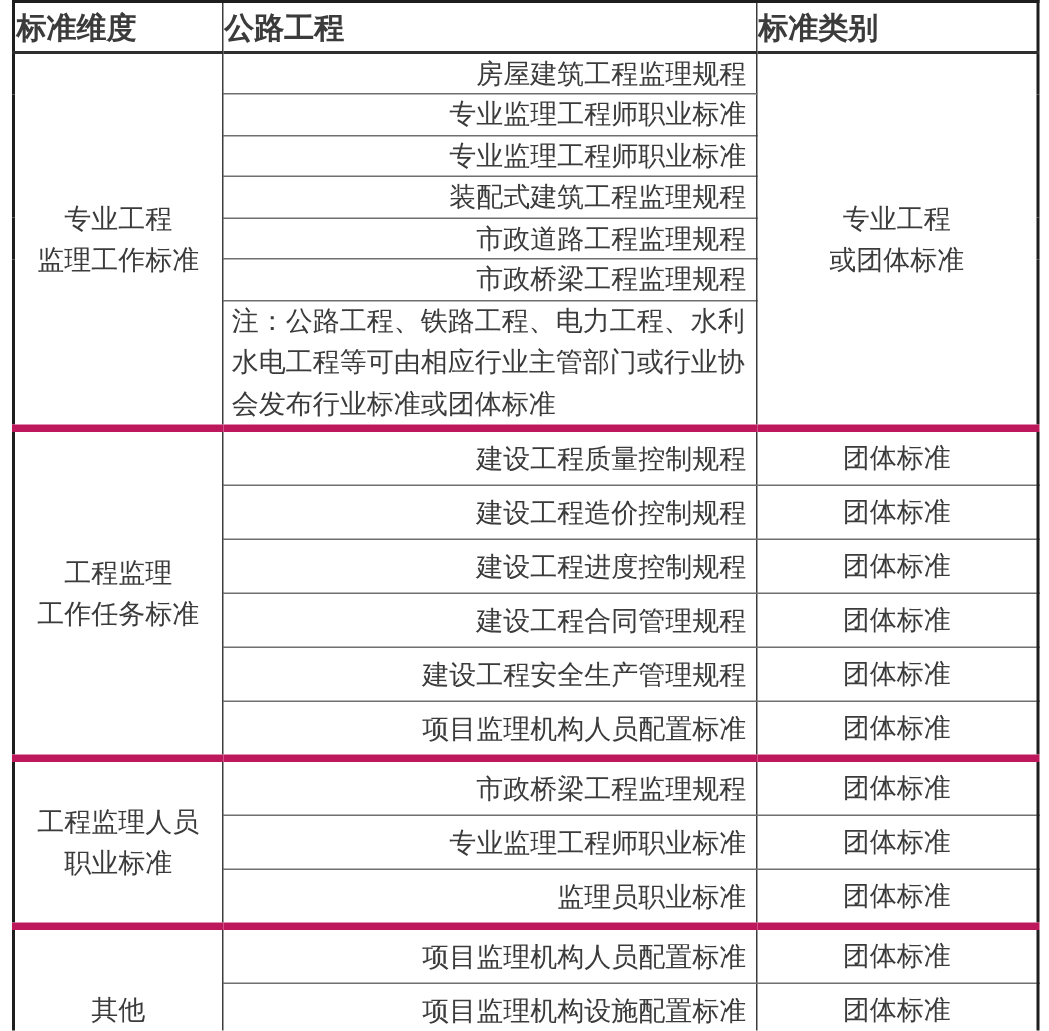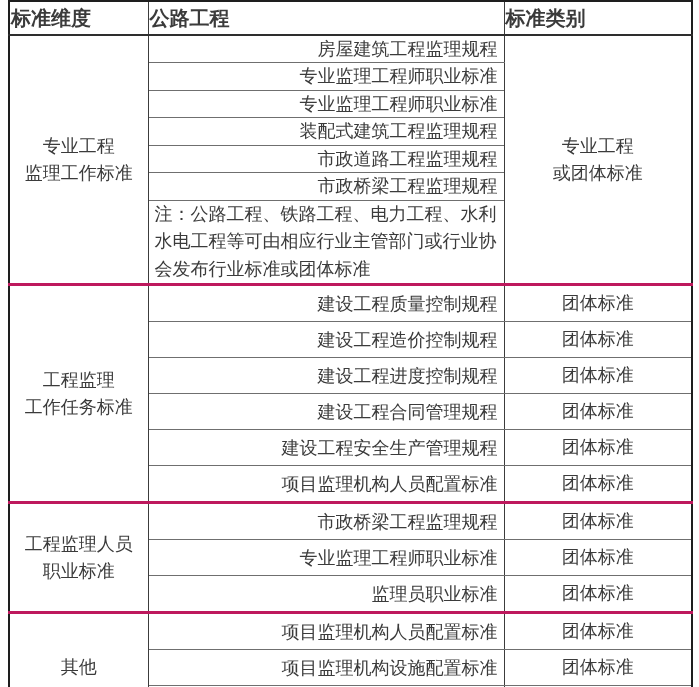--- a/index.html
+++ b/index.html
@@ -73,7 +73,7 @@
     line-height: 27.5px;
     vertical-align: middle;
   }
-  .sec-top { border-top: 3px solid #be185d; }
+  .sec-top { border-top: 5px solid #be185d; }
 </style>
 </head>
 <body>

